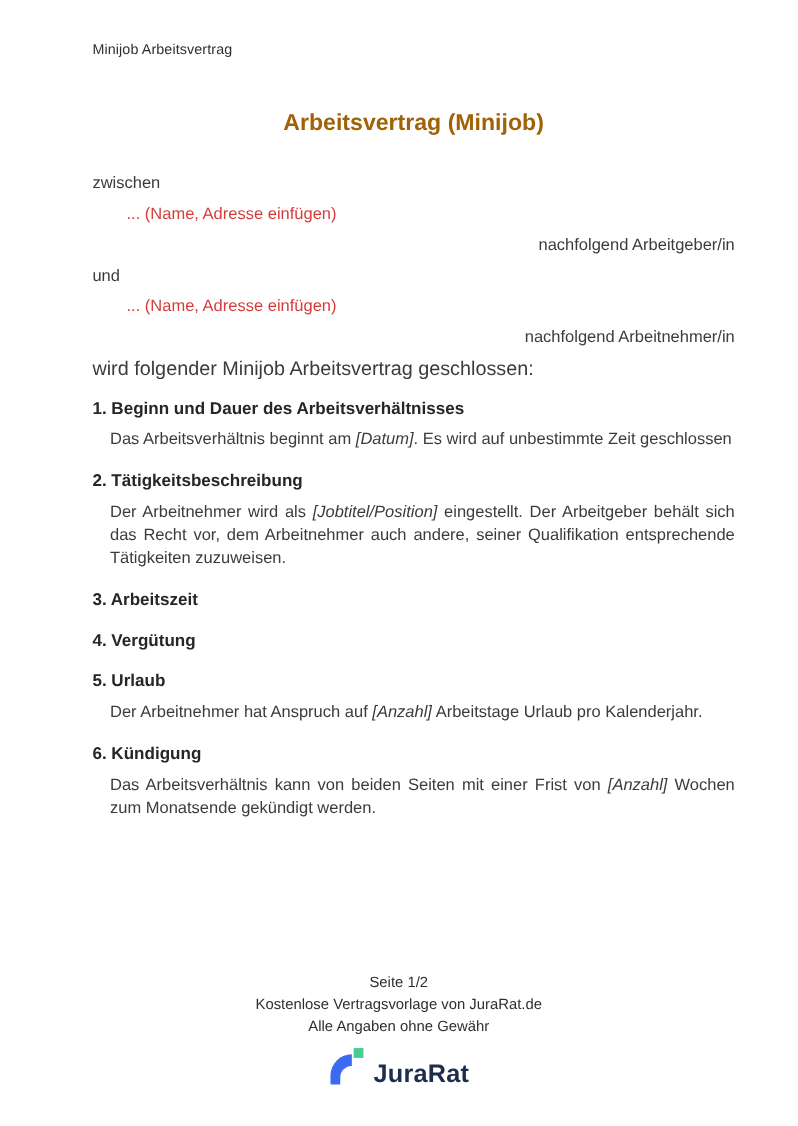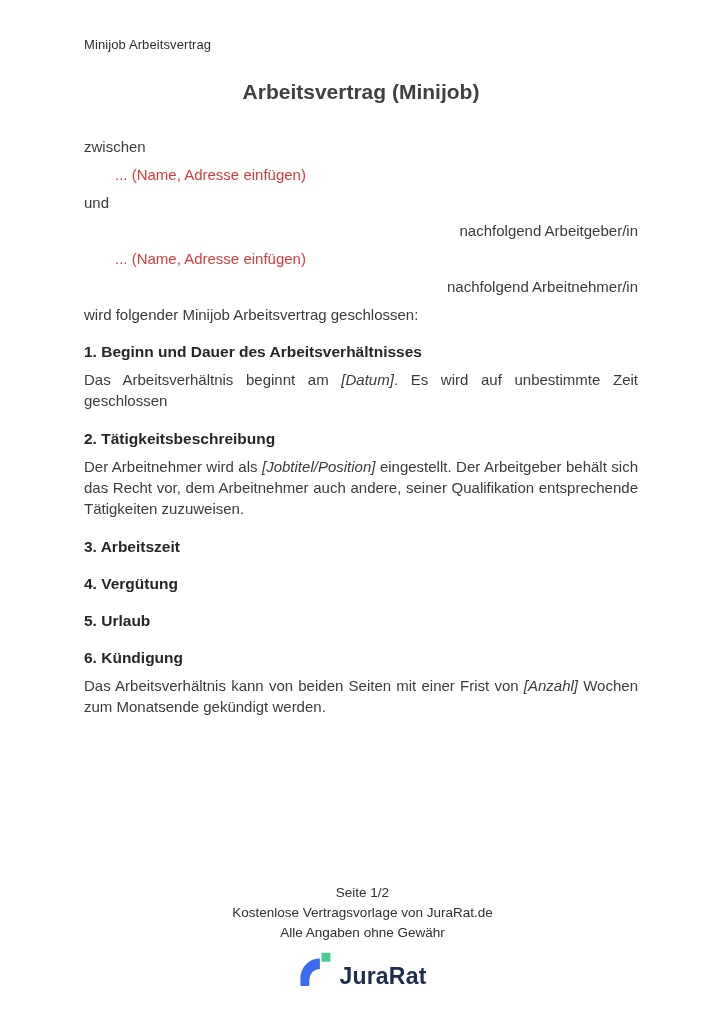--- a/index.html
+++ b/index.html
@@ -21,7 +21,7 @@
   .page{
     width:725px;height:1024px;
     background:#ffffff;
-    padding:37px 87px 0 84px;
+    padding:37px 57px 0 84px;
     position:relative;
     overflow:hidden;
   }

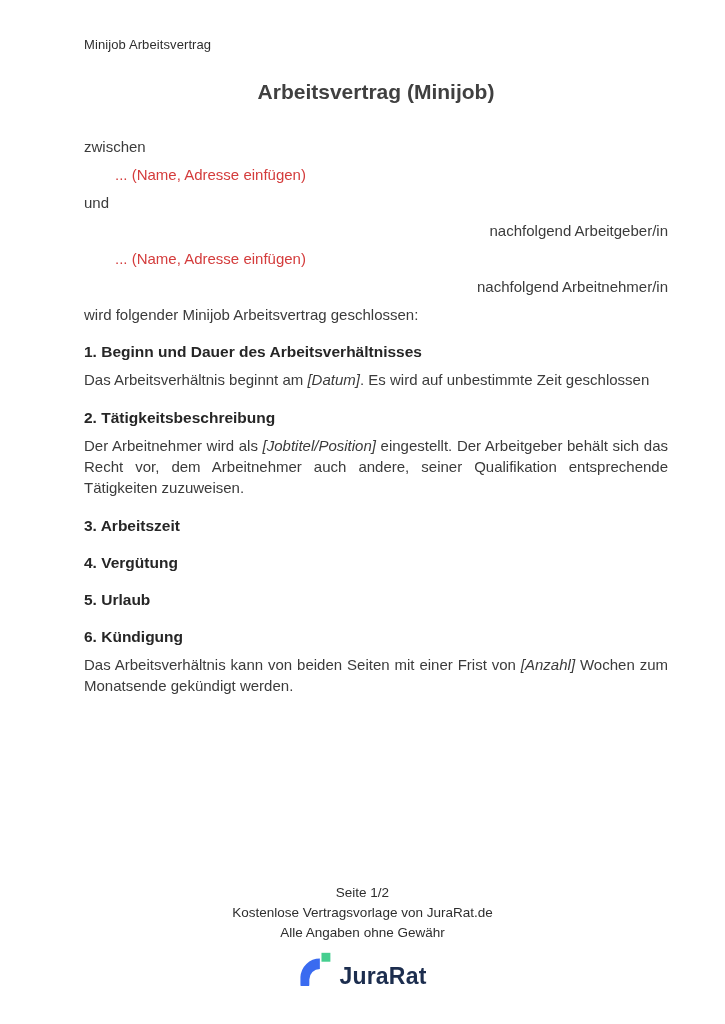--- a/index.html
+++ b/index.html
@@ -31,11 +31,11 @@
     letter-spacing:.1px;
   }
   .doc-title{
-    margin-top:28px;
+    margin-top:48px;
     text-align:center;
     font-size:21px;
     font-weight:bold;
-    color:#404040;
+    color:#a16207;
   }
   .intro{
     margin-top:34px;

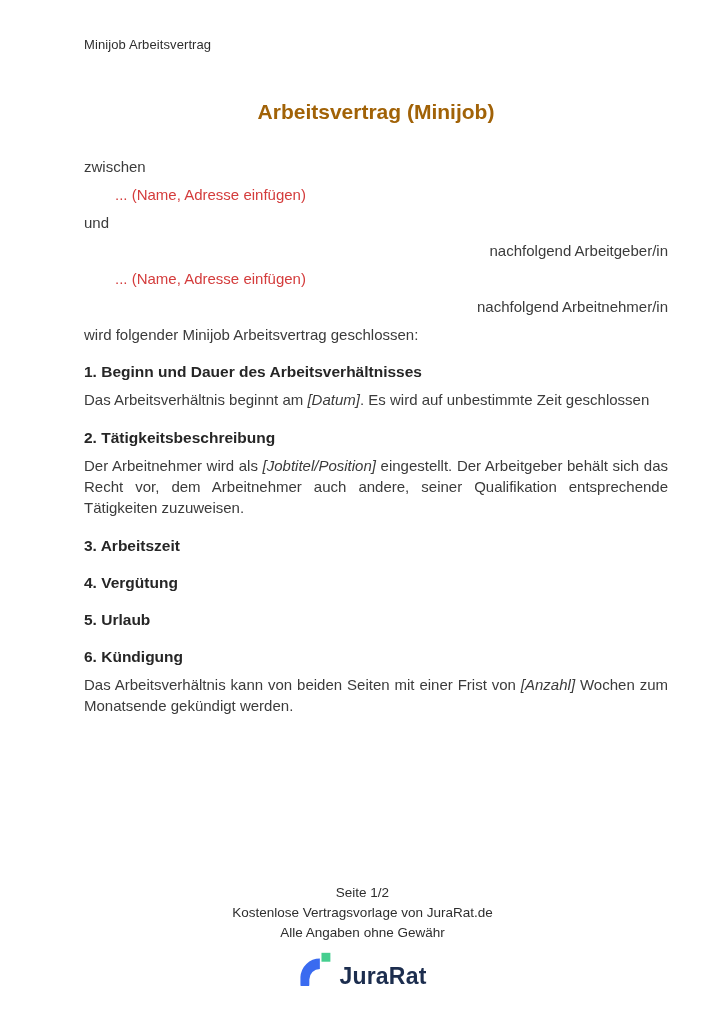--- a/index.html
+++ b/index.html
@@ -109,8 +109,8 @@
   <div class="intro">
     <div class="row center">zwischen</div>
     <div class="row ph-red">... (Name, Adresse einfügen)</div>
+    <div class="row right">nachfolgend Arbeitgeber/in</div>
     <div class="row center">und</div>
-    <div class="row right">nachfolgend Arbeitgeber/in</div>
     <div class="row ph-red">... (Name, Adresse einfügen)</div>
     <div class="row right">nachfolgend Arbeitnehmer/in</div>
     <div class="lead-in">wird folgender Minijob Arbeitsvertrag geschlossen:</div>

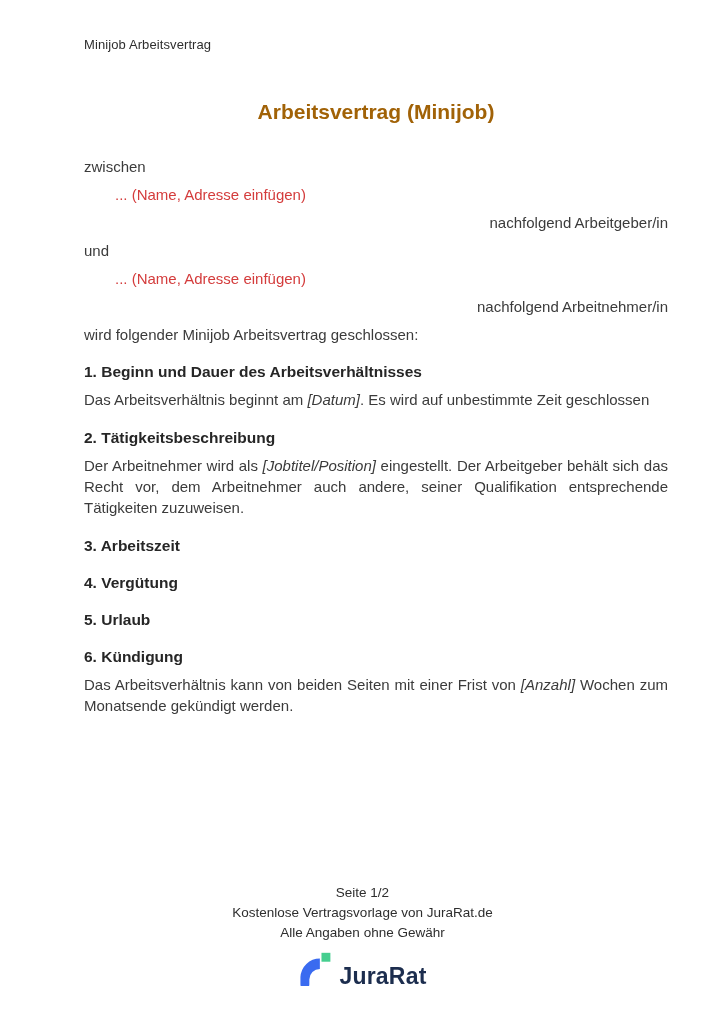--- a/index.html
+++ b/index.html
@@ -52,7 +52,7 @@
   }
   .lead-in{
     margin-top:0;
-    font-size:15px;
+    font-size:18px;
   }
   .section-heading{
     margin-top:19px;

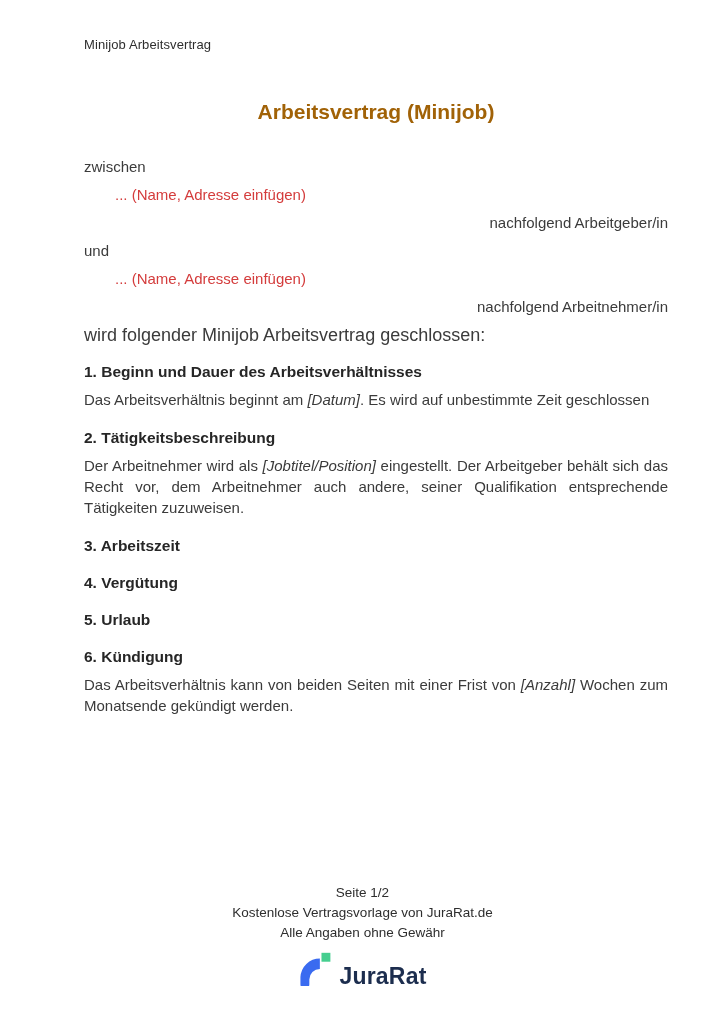--- a/index.html
+++ b/index.html
@@ -65,6 +65,7 @@
     font-size:15px;
     line-height:21px;
     color:var(--text-body);
+    margin-left:16px;
   }
   .justify{
     text-align:justify;

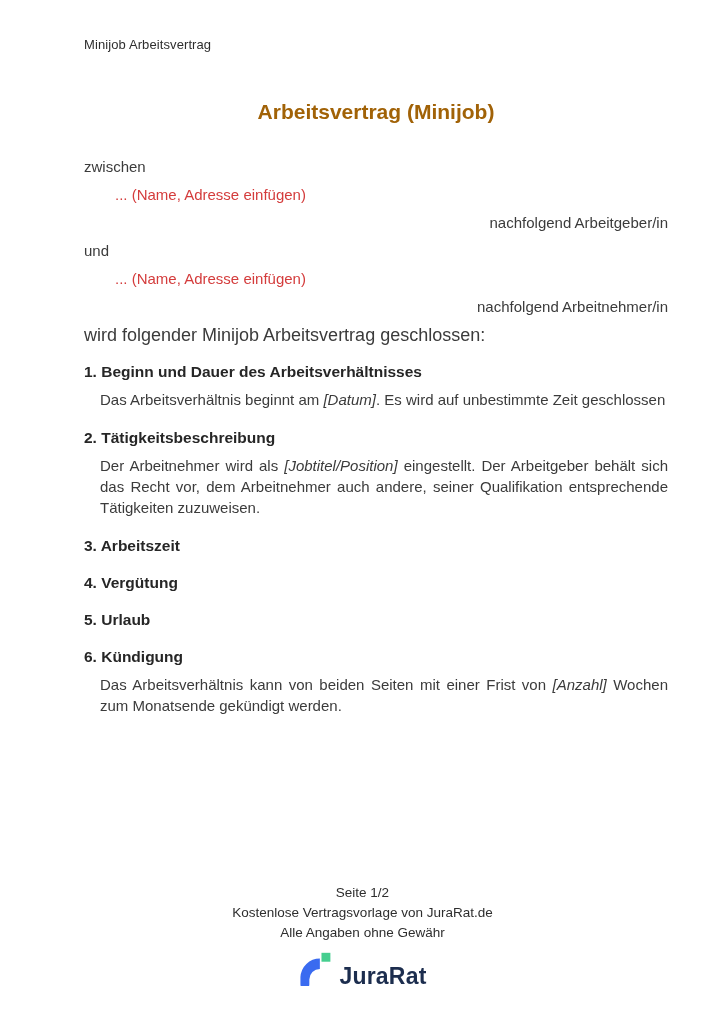--- a/index.html
+++ b/index.html
@@ -137,6 +137,7 @@
 
   <div>
     <div class="section-heading">5. Urlaub</div>
+    <p class="section-body"><span>Der Arbeitnehmer hat Anspruch auf </span><span class="ph-inline">[Anzahl]</span><span> Arbeitstage Urlaub pro Kalenderjahr.</span></p>
   </div>
 
   <div>

